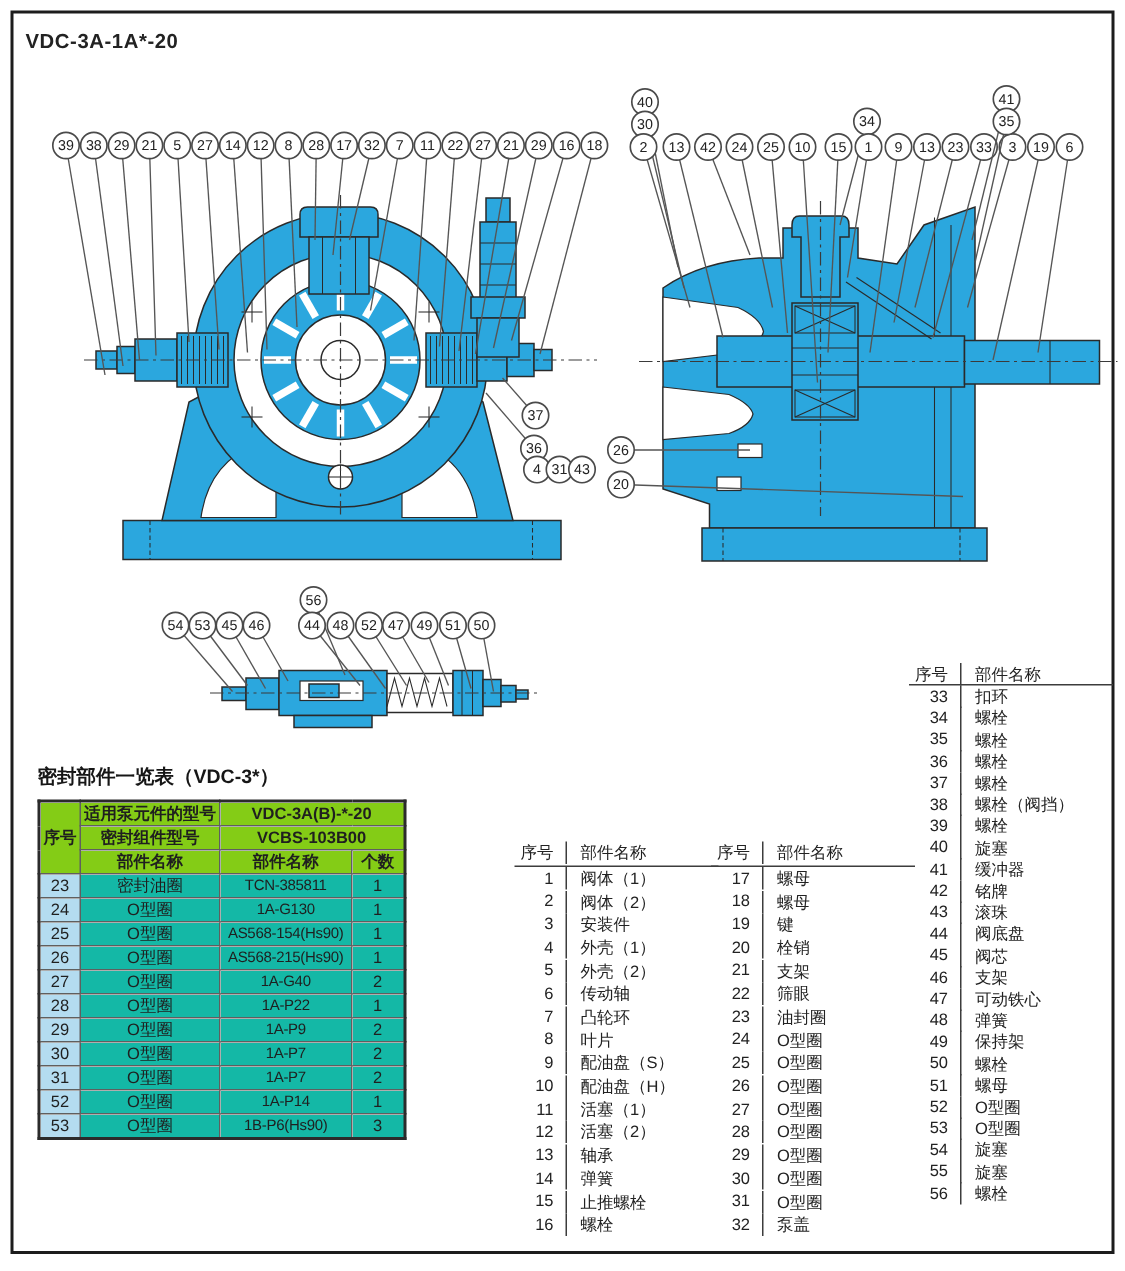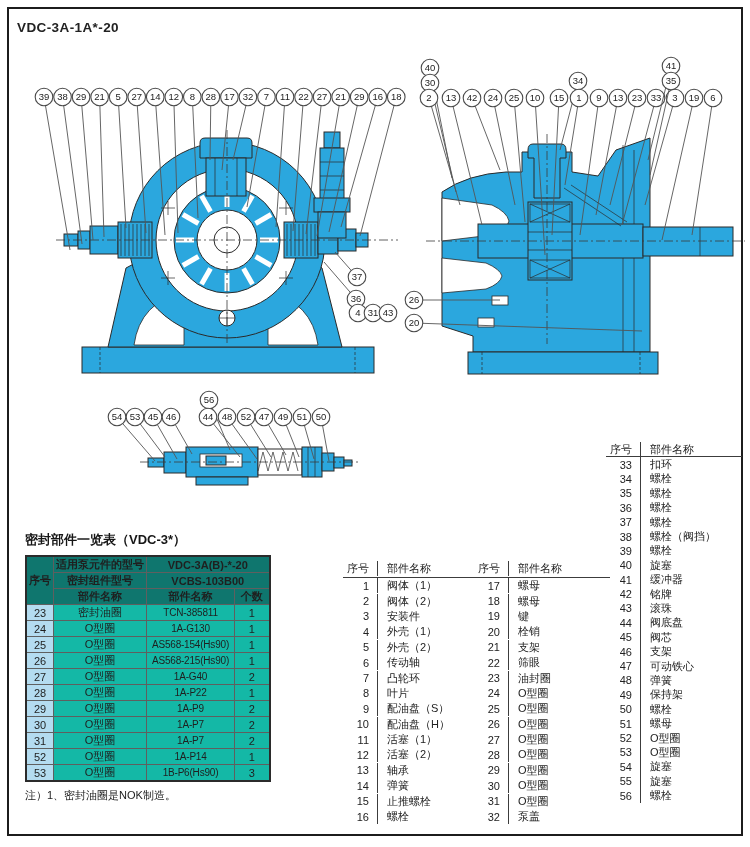--- a/index.html
+++ b/index.html
@@ -14,7 +14,7 @@
   svg text.bnum{font-size:9.5px;fill:#222;text-anchor:middle;font-family:"Liberation Sans",sans-serif}
 
   
-  .seal-block{position:absolute;left:25px;top:531px;width:260px}
+  .seal-block{position:absolute;left:25px;top:509px;width:260px}
   .seal-title{font-size:13px;font-weight:bold;margin-bottom:6px;color:#161616}
   table.seal{border-collapse:collapse;border:2px solid #2b2b2b;font-size:11px;table-layout:fixed}
   table.seal td{border:1px solid #5f5f5f;height:15px;padding:0 2px;text-align:center;background:#14b8a6;white-space:nowrap;overflow:hidden}

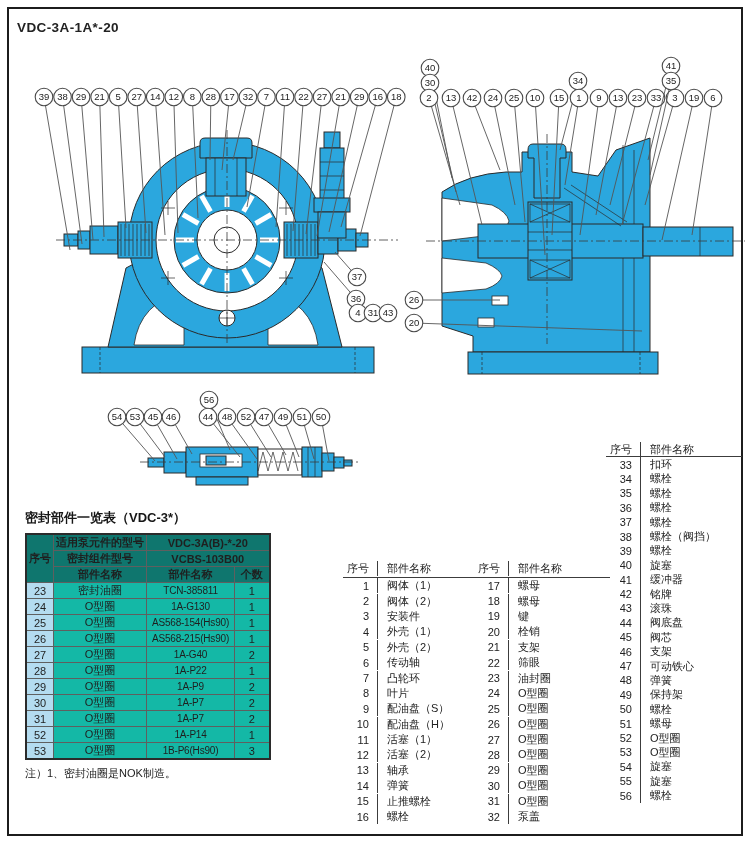--- a/index.html
+++ b/index.html
@@ -18,7 +18,7 @@
   .seal-title{font-size:13px;font-weight:bold;margin-bottom:6px;color:#161616}
   table.seal{border-collapse:collapse;border:2px solid #2b2b2b;font-size:11px;table-layout:fixed}
   table.seal td{border:1px solid #5f5f5f;height:15px;padding:0 2px;text-align:center;background:#14b8a6;white-space:nowrap;overflow:hidden}
-  table.seal td.hd{background:#0f766e;font-weight:bold}
+  table.seal td.hd{background:#84cc16;font-weight:bold}
   table.seal td.c-no{background:#B4DCF0}
   table.seal td.c-model{font-weight:normal;font-size:10px;letter-spacing:-.2px}
   .notes{font-size:11px;margin-top:5px;line-height:1.5;color:#1d1d1d;white-space:nowrap}

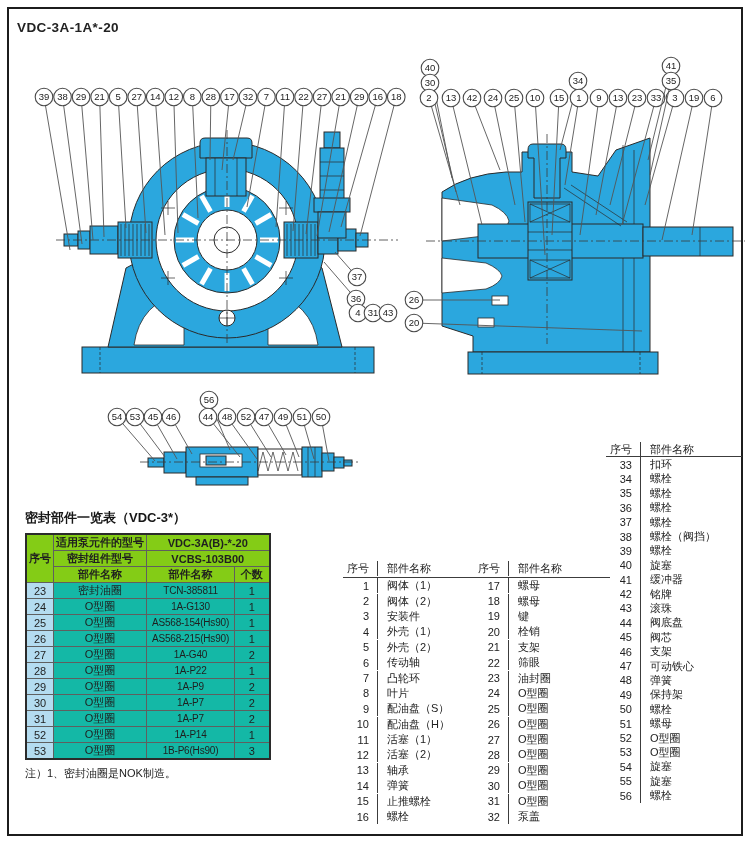--- a/index.html
+++ b/index.html
@@ -469,7 +469,6 @@
     </tbody>
   </table>
   <div class="notes">
-    <div>注）1、密封油圈是NOK制造。</div>
   </div>
 </div>
 

